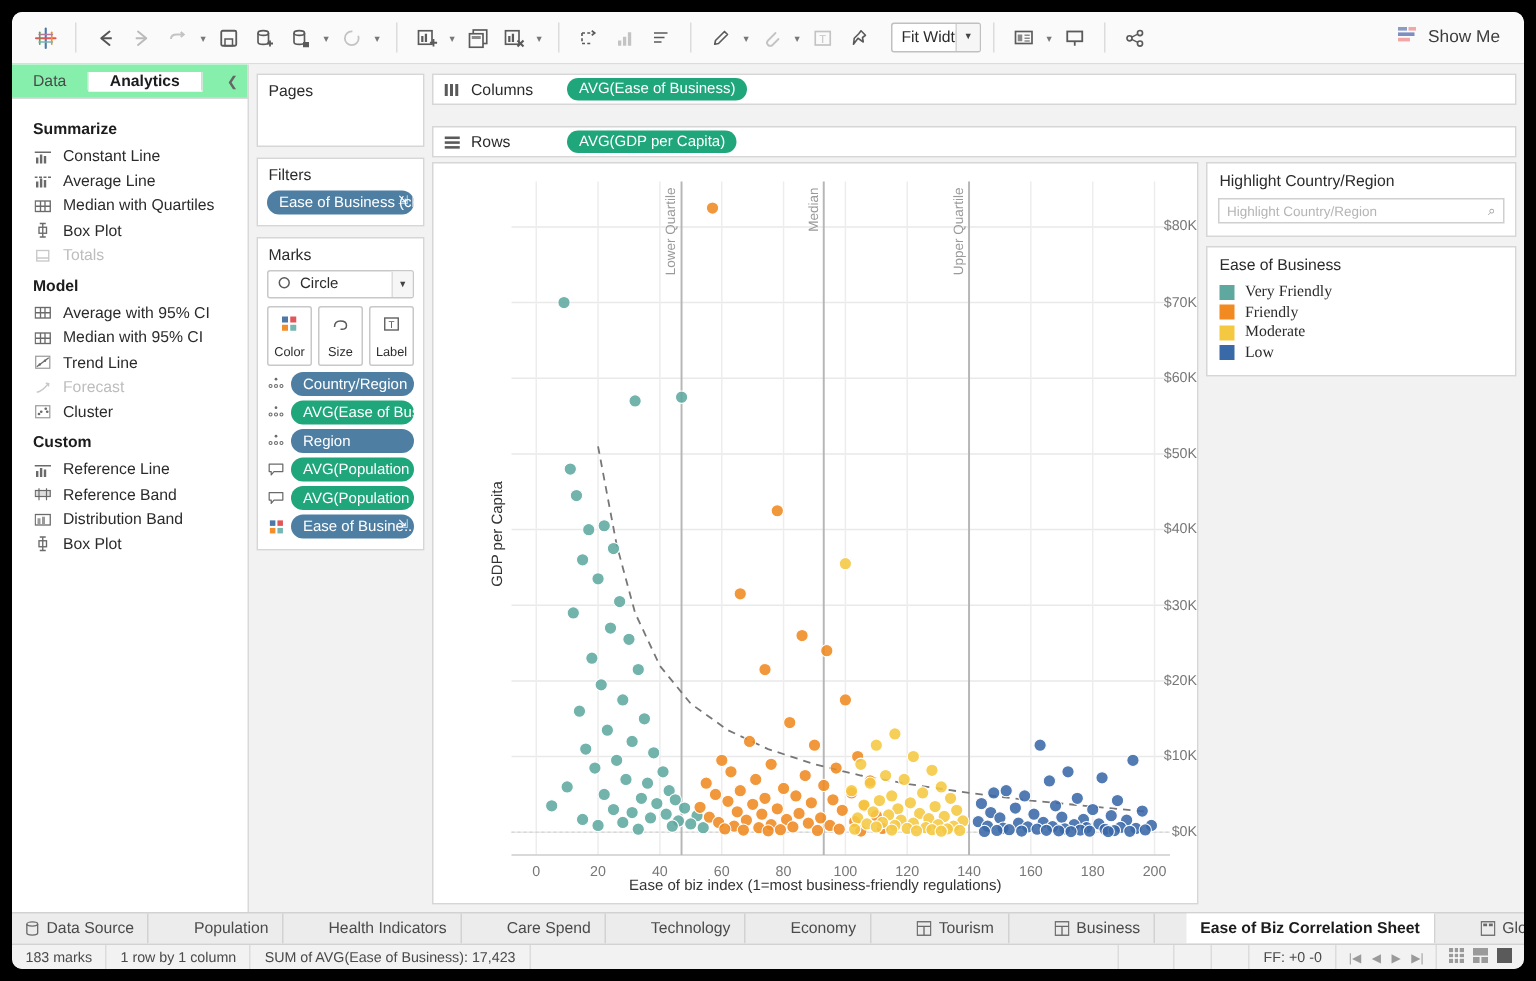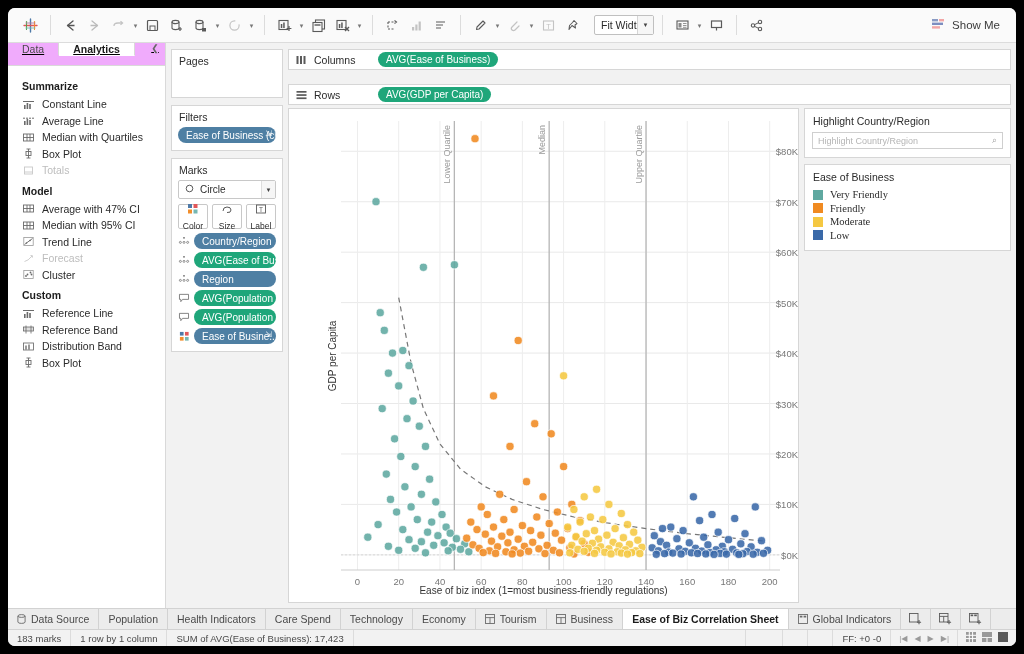--- a/index.html
+++ b/index.html
@@ -97,11 +97,10 @@
   .lp-tabs {
     height: 23px;
     display: flex;
-    background: #f0abfc;
+    background: #86efac;
     border-bottom: 1px solid #d9d9d9;
-    align-items: flex-start;
+    align-items: center;
     position: relative;
-    text-decoration: underline;
   }
   .lp-tab {
     padding: 0 14px;

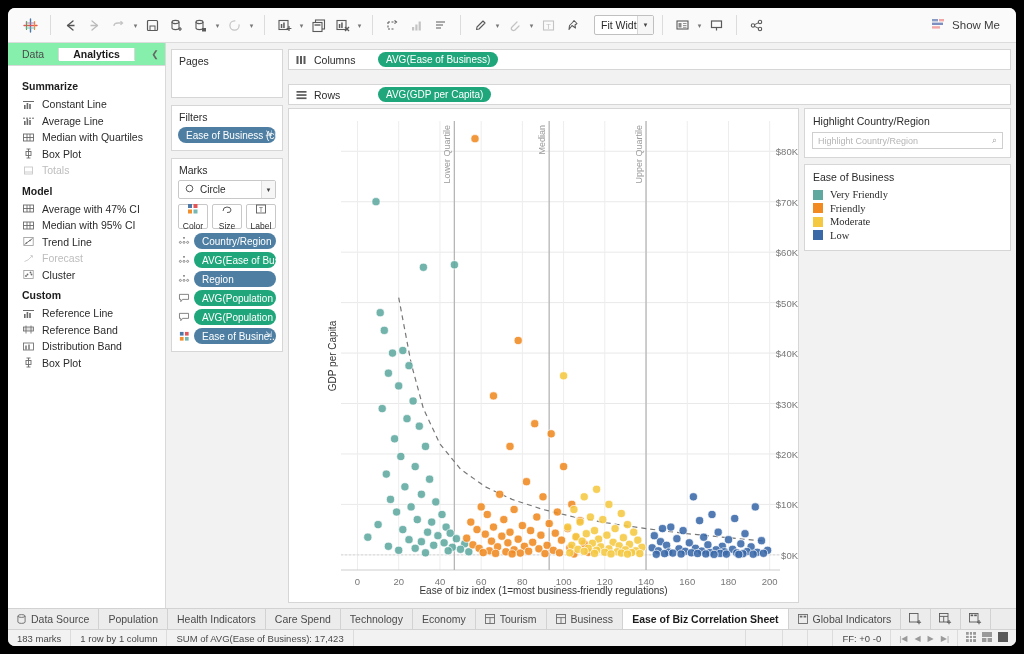--- a/index.html
+++ b/index.html
@@ -607,7 +607,7 @@
                 <line x1="7" y1="2" x2="7" y2="9" stroke="#6a6a6a" stroke-width="0.9"></line>
               </svg>
             </span>
-          <span>Average with 47% CI</span>
+          <span>Average with 95% CI</span>
         </div>
         <div class="an-item">
           <span class="an-ic">

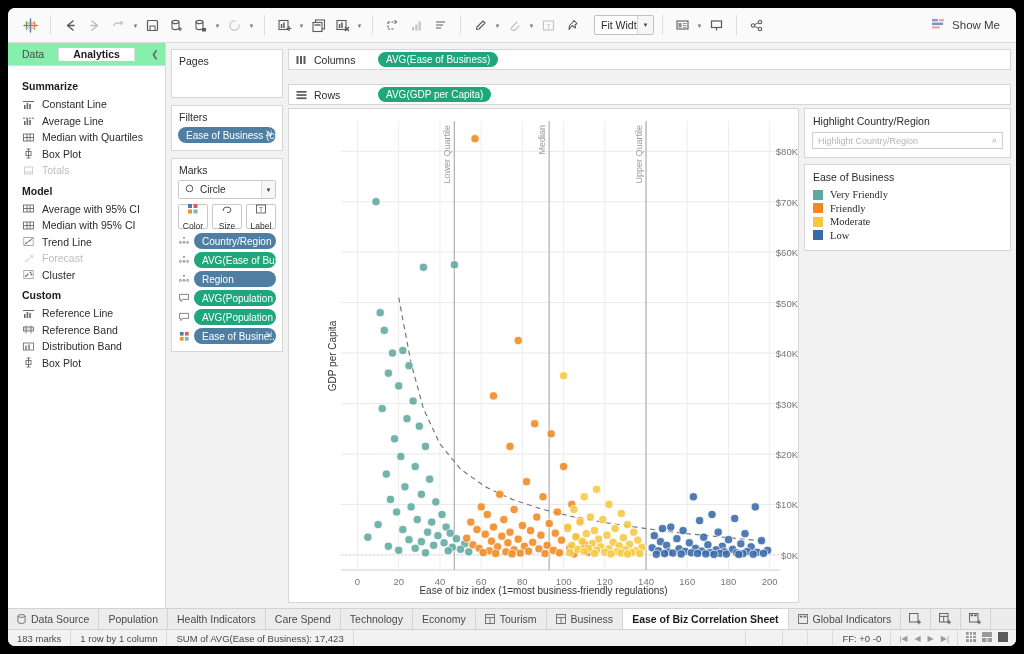--- a/index.html
+++ b/index.html
@@ -195,7 +195,7 @@
   }
   .mark-btn-row { display: flex; gap: 4px; margin-bottom: 4px; }
   .mark-btn {
-    width: 34px; height: 25px;
+    width: 34px; height: 40px;
     border: 1px solid #c8c8c8;
     background: #fff;
     border-radius: 2px;

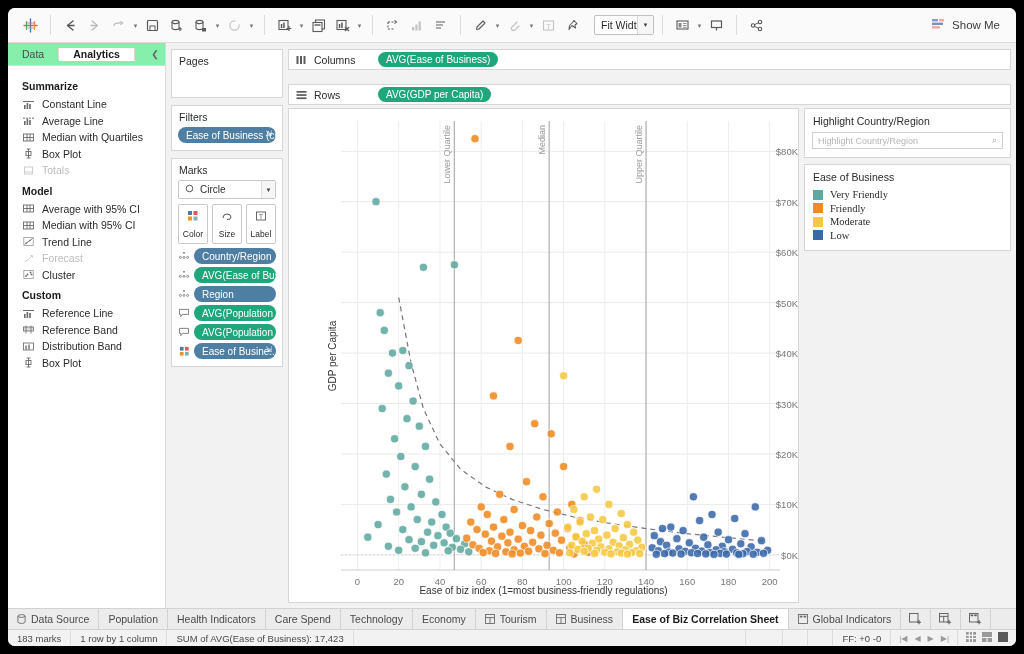--- a/index.html
+++ b/index.html
@@ -306,6 +306,7 @@
     border-top: 1px solid #d2d2d2;
     display: flex; align-items: stretch;
     flex: 0 0 21px;
+    gap: 21px;
   }
   .stab {
     display: flex; align-items: center; gap: 5px;

